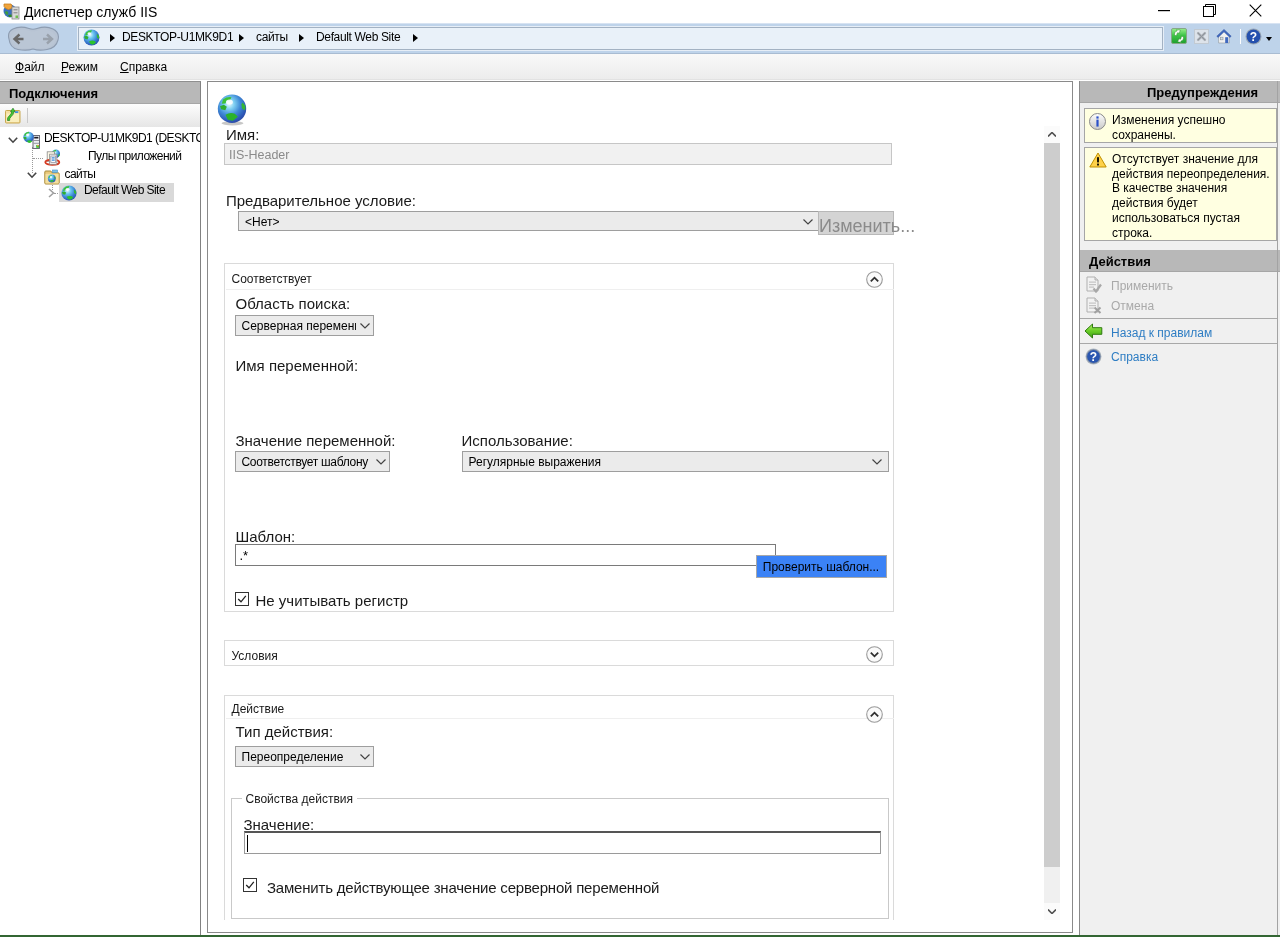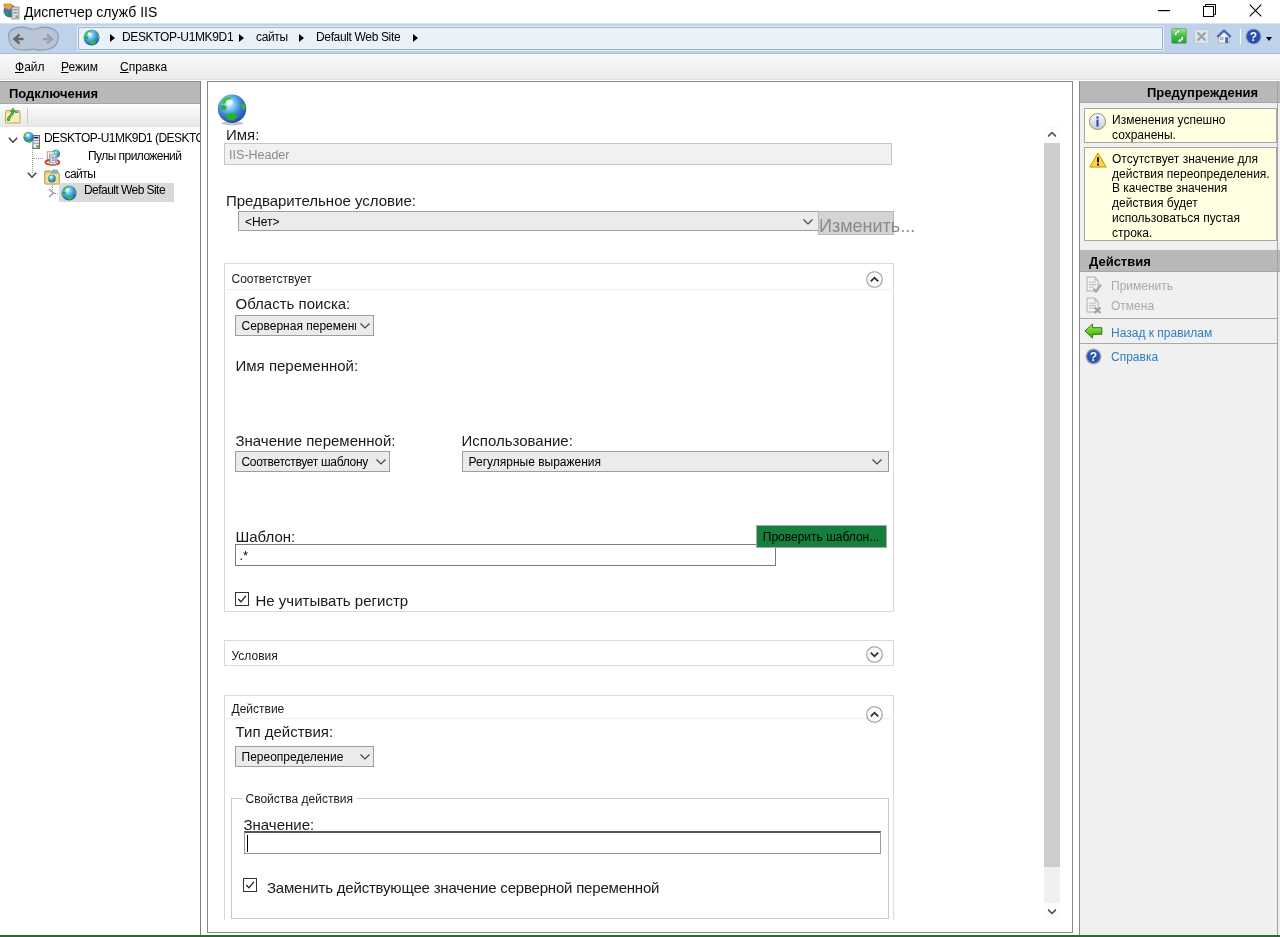--- a/index.html
+++ b/index.html
@@ -309,7 +309,7 @@
       <div class="abs" style="left:10px; top:280px; width:541px; height:22px; background:#fff; border:1px solid #7a7a7a;">
         <div style="font-size:13px; color:#000; margin:3px 0 0 4px;">.*</div>
       </div>
-      <div class="abs" style="left:531px; top:261px; width:131px; height:23px; background:#15803d; border:1px solid #a8a8a8;">
+      <div class="abs" style="left:531px; top:291px; width:131px; height:23px; background:#3b82f6; border:1px solid #a8a8a8;">
         <div style="font-size:12px; color:#000; text-align:center; margin-top:4px;">Проверить шаблон...</div>
       </div>
       <svg class="abs" style="left:10px; top:327.5px;" width="14" height="14" viewBox="0 0 14 14">

